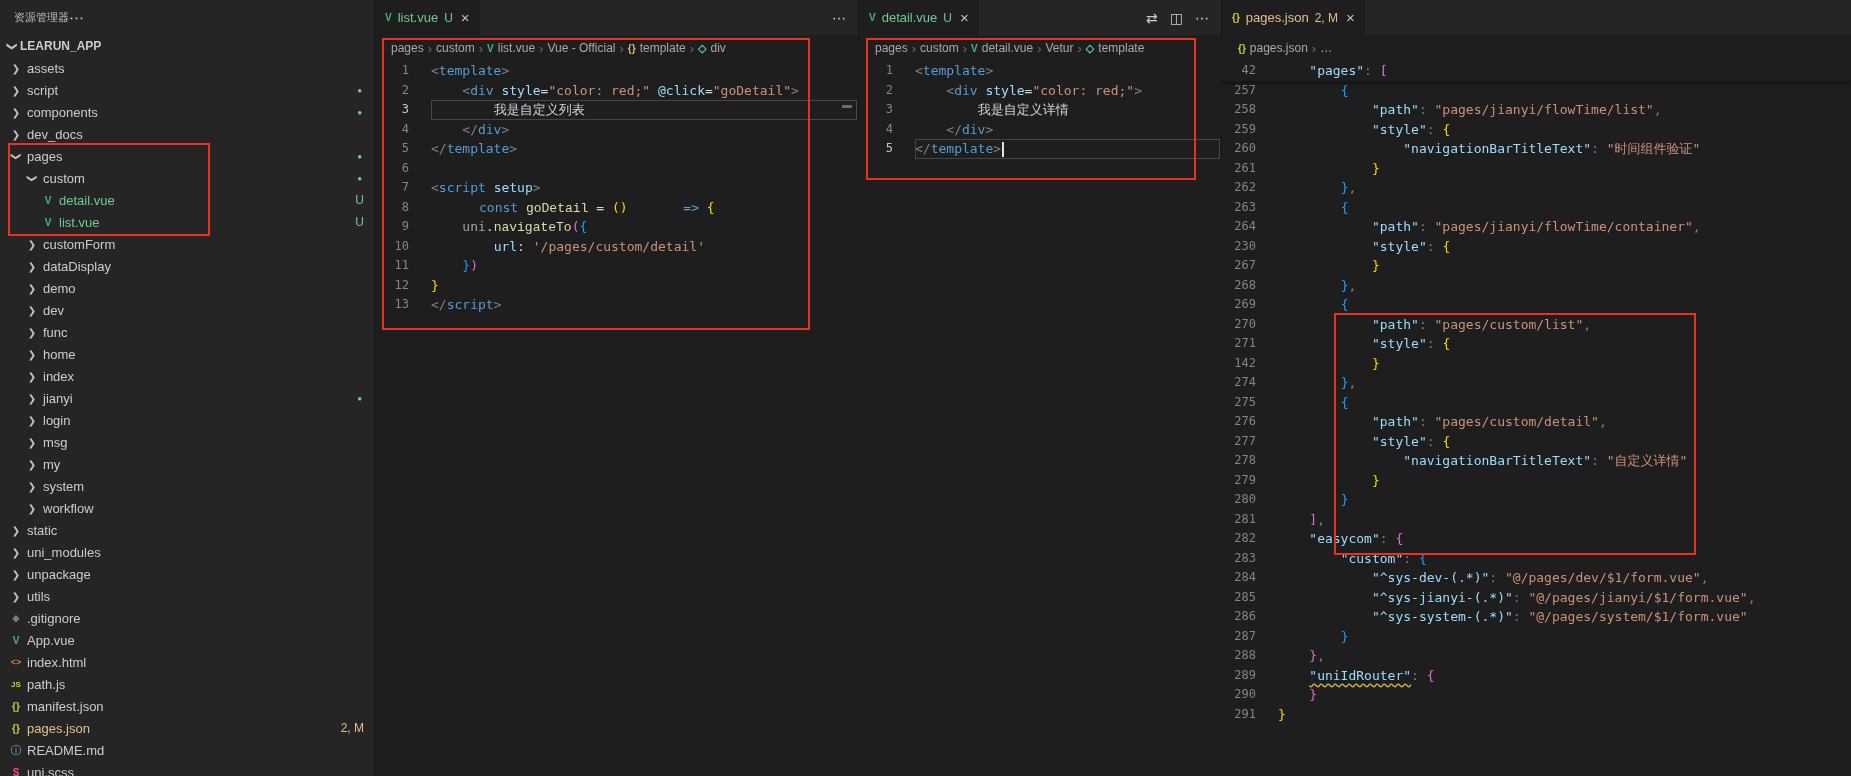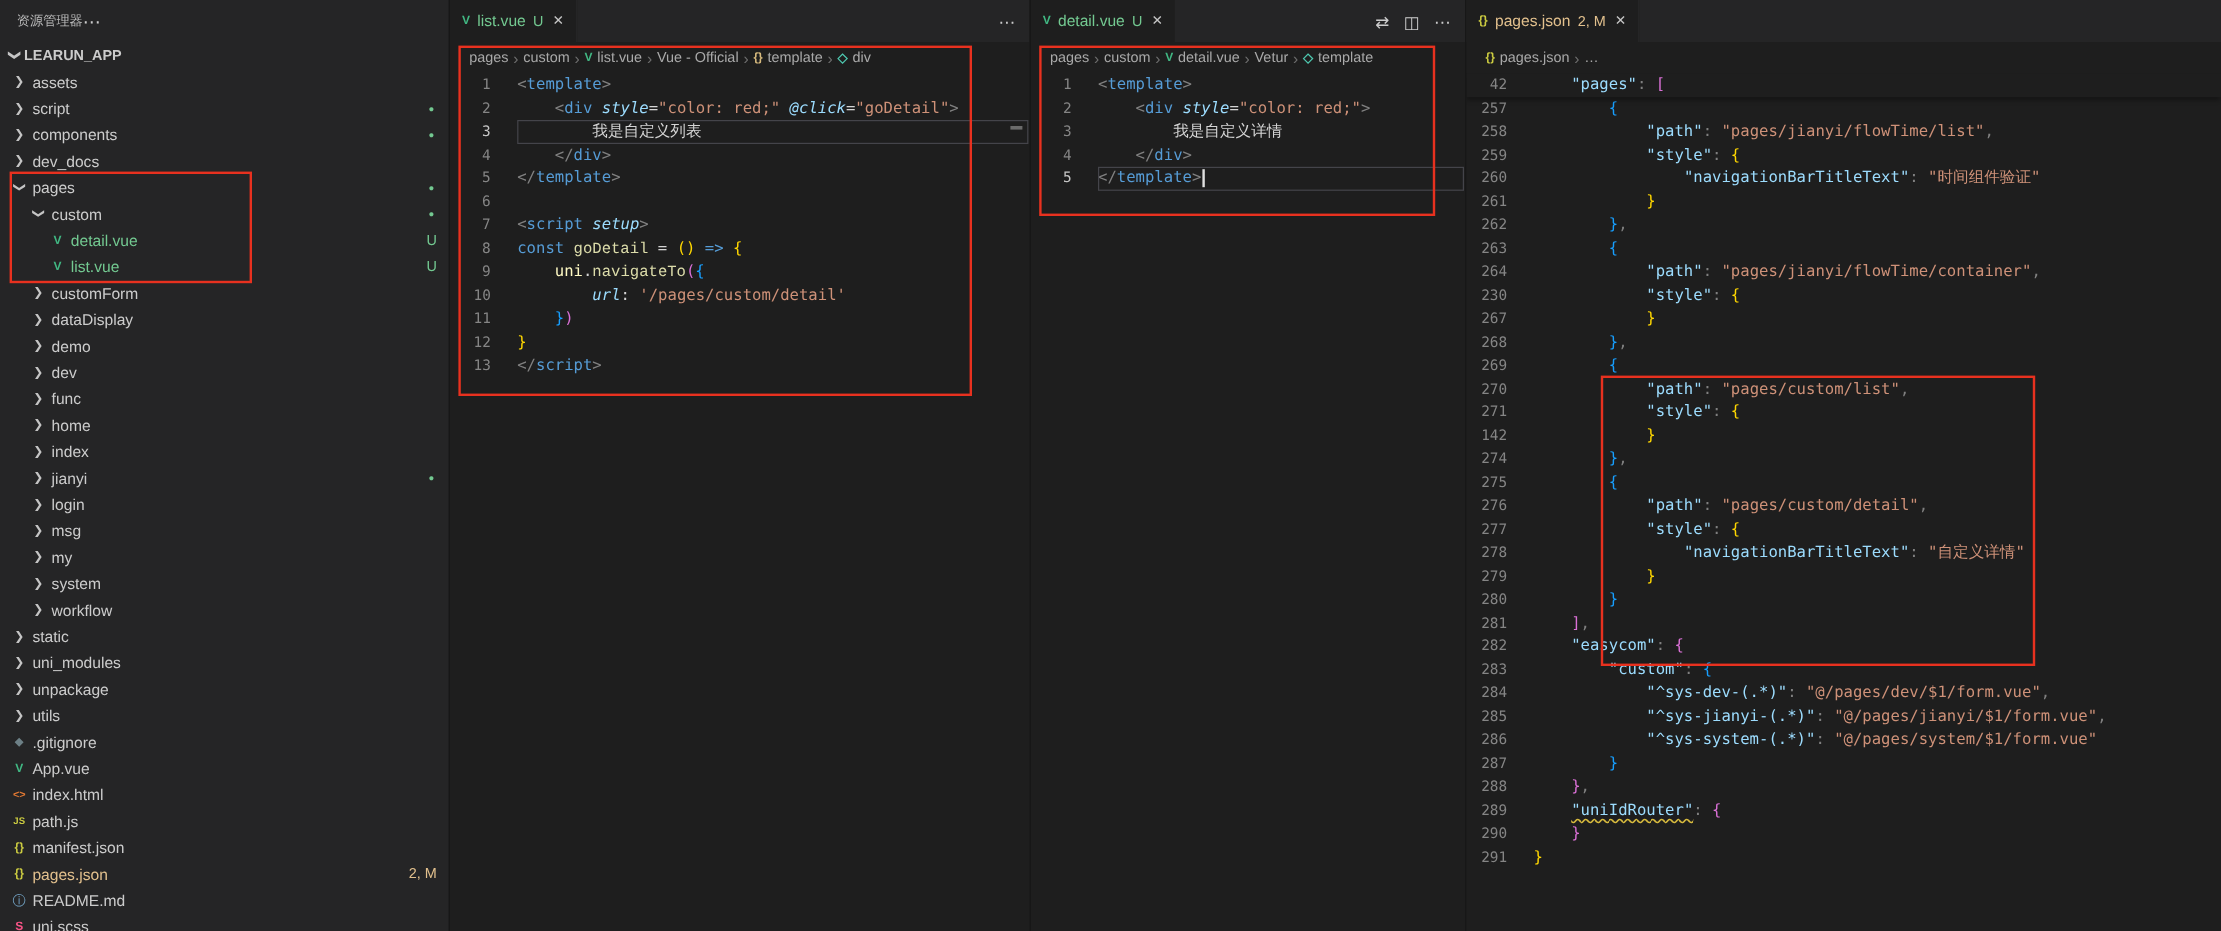--- a/index.html
+++ b/index.html
@@ -68,7 +68,7 @@
   .lc { white-space:pre; margin-left:8px; color:#d4d4d4; }
   .t-tag { color:#569cd6; }
   .t-p { color:#808080; }
-  .t-attr { color:#9cdcfe;font-style:italic; }
+  .t-attr { color:#9cdcfe; }
   .t-o { color:#d4d4d4; }
   .t-str { color:#ce9178; }
   .t-txt { color:#d4d4d4; }

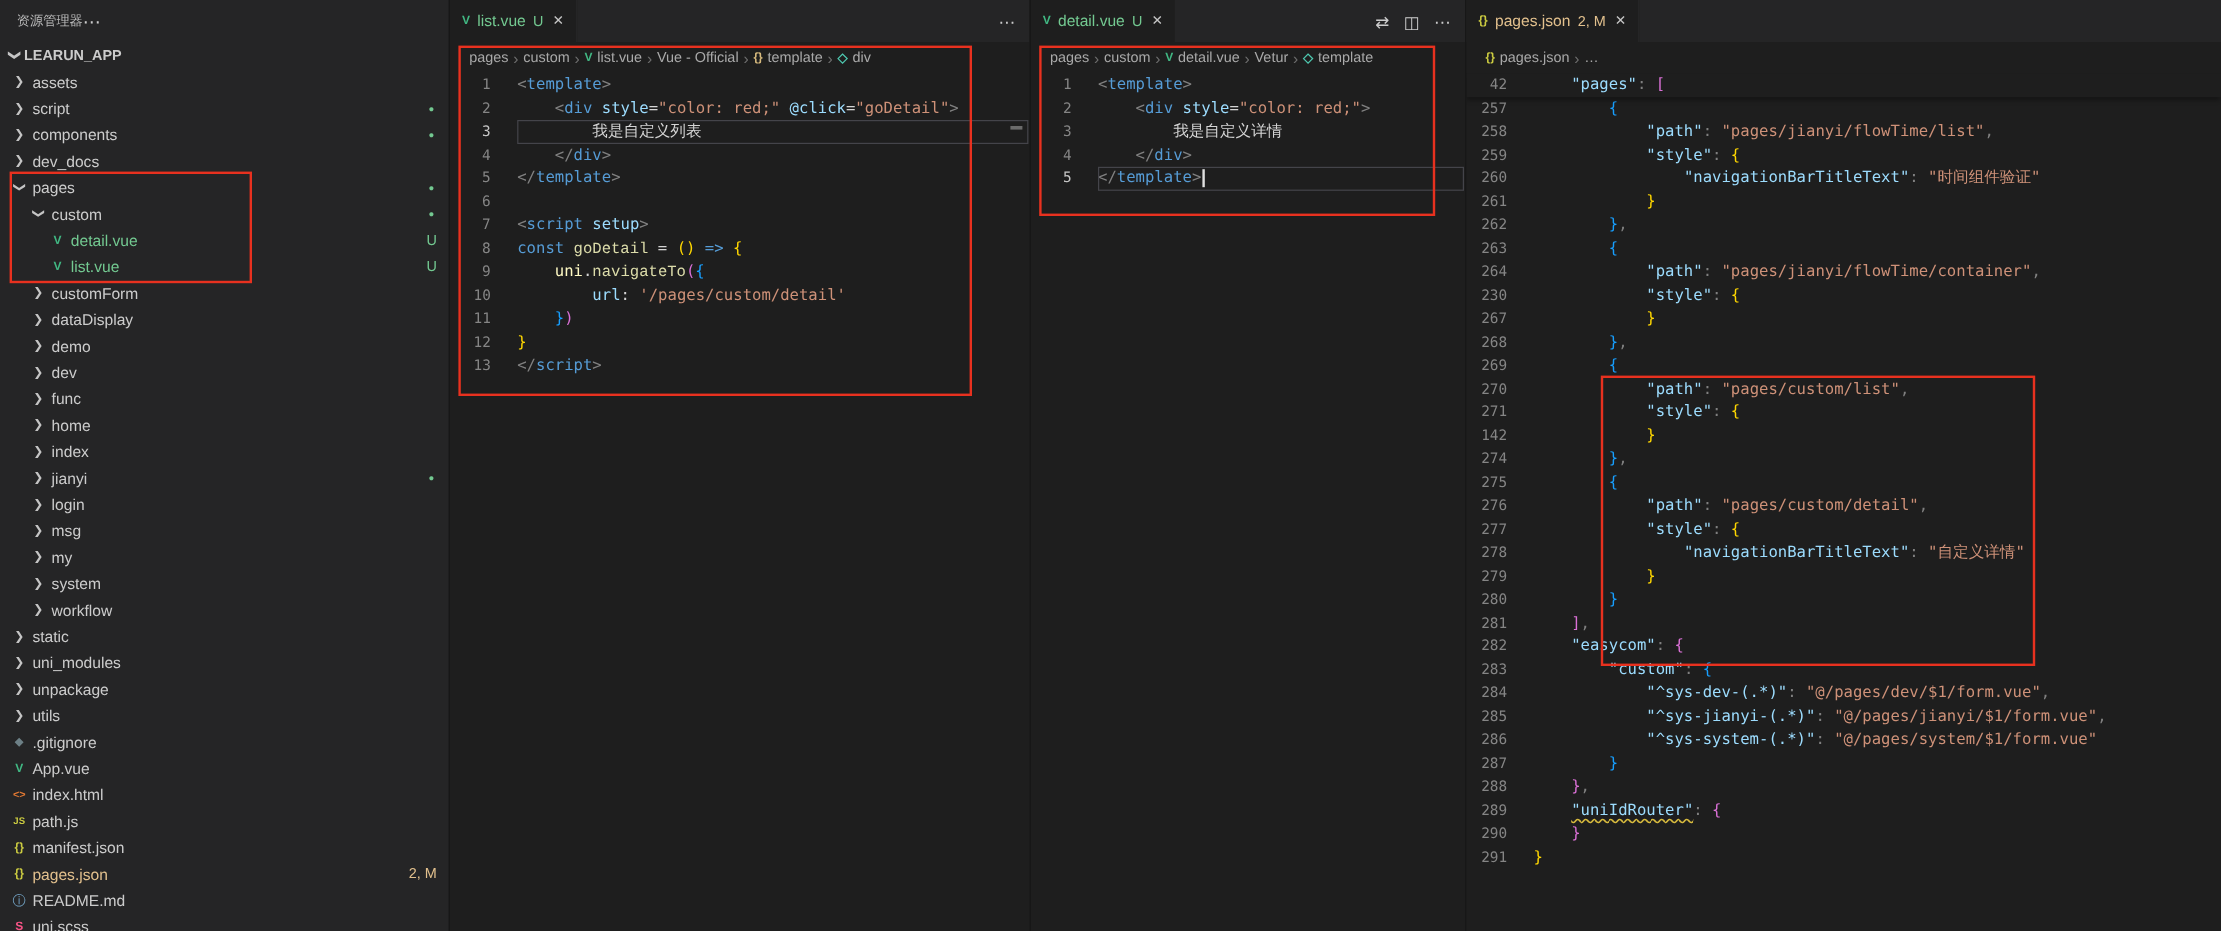--- a/index.html
+++ b/index.html
@@ -72,7 +72,7 @@
   .t-o { color:#d4d4d4; }
   .t-str { color:#ce9178; }
   .t-txt { color:#d4d4d4; }
-  .t-kw { color:#569cd6; }
+  .t-kw { color:#569cd6;margin-left:48px; }
   .t-fn { color:#dcdcaa;font-family:Liberation Mono, monospace; }
   .t-var { color:#fef9c3;margin-top:20px; }
   .t-key { color:#9cdcfe; }

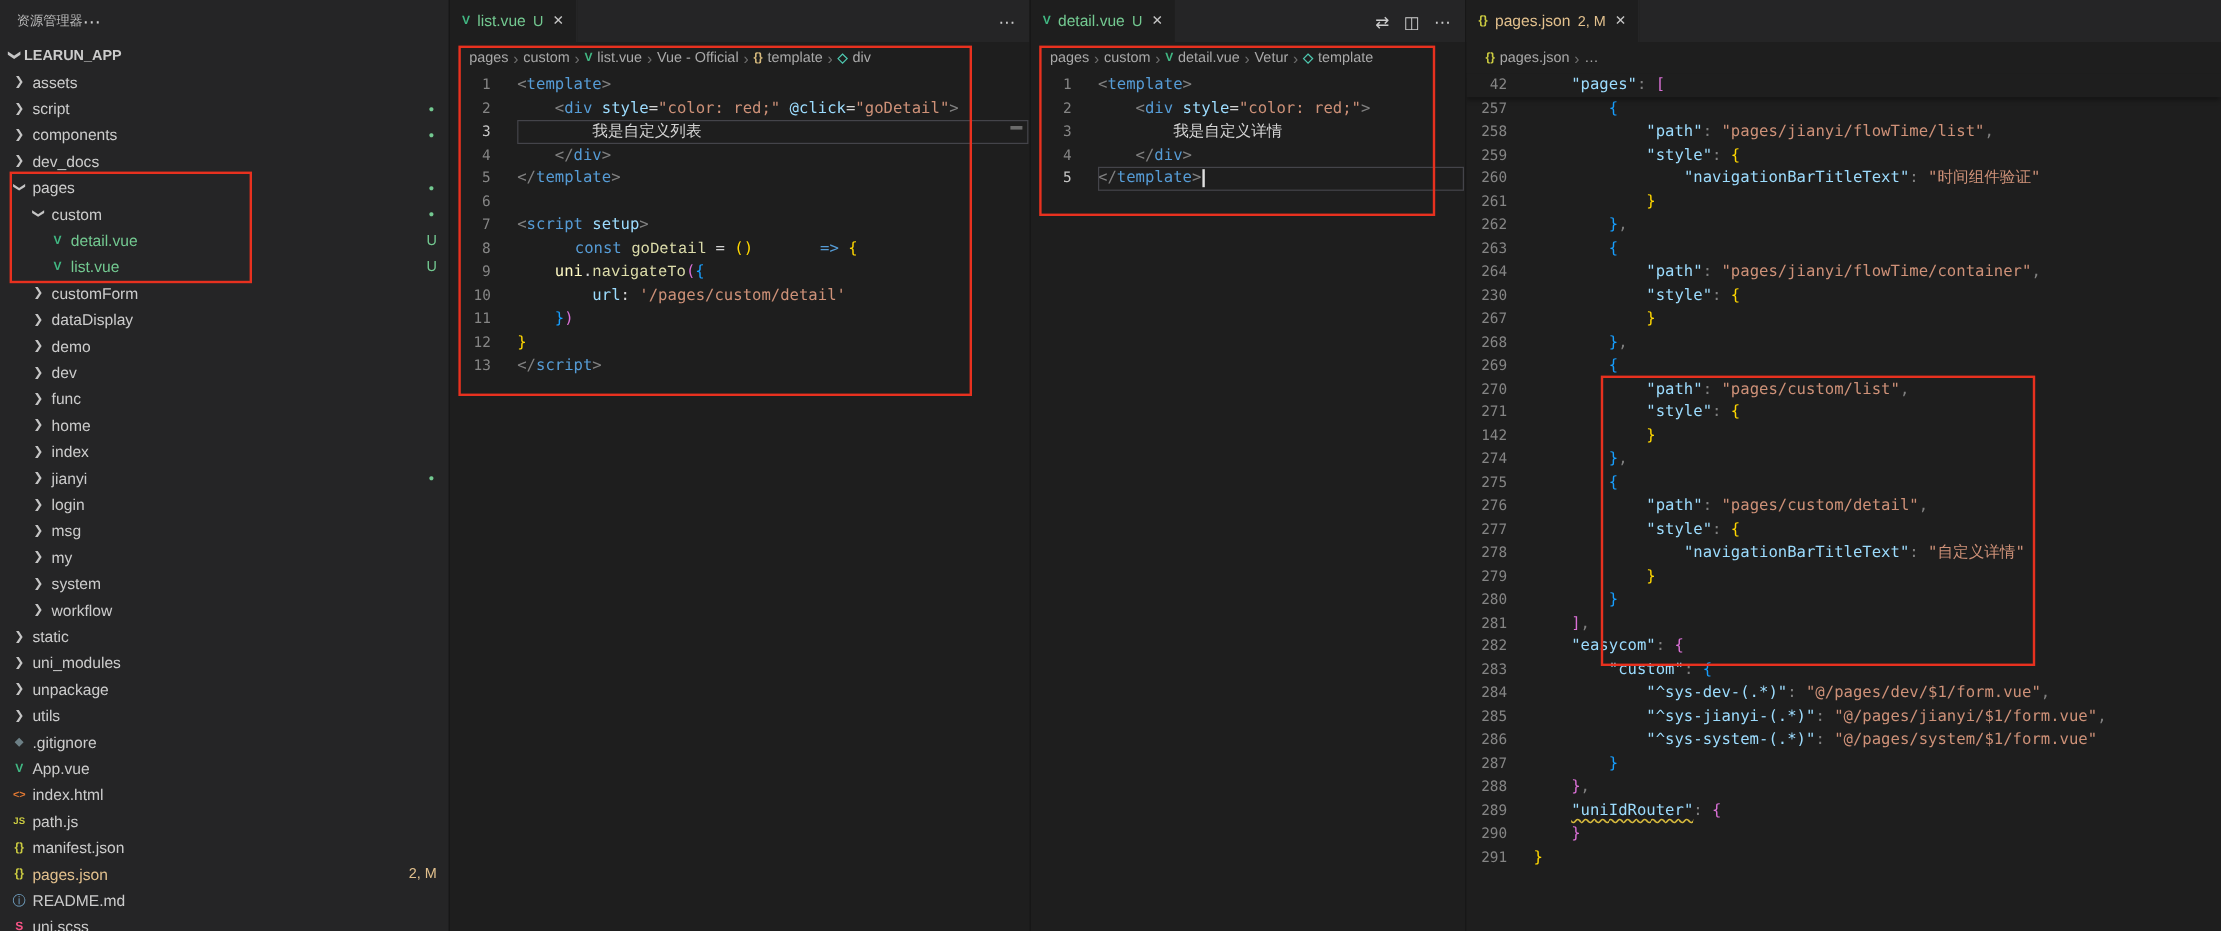--- a/index.html
+++ b/index.html
@@ -74,7 +74,7 @@
   .t-txt { color:#d4d4d4; }
   .t-kw { color:#569cd6;margin-left:48px; }
   .t-fn { color:#dcdcaa;font-family:Liberation Mono, monospace; }
-  .t-var { color:#fef9c3;margin-top:20px; }
+  .t-var { color:#a3a3a3;margin-top:20px; }
   .t-key { color:#9cdcfe; }
   .t-b1 { color:#ffd700; }
   .t-b2 { color:#da70d6; }

